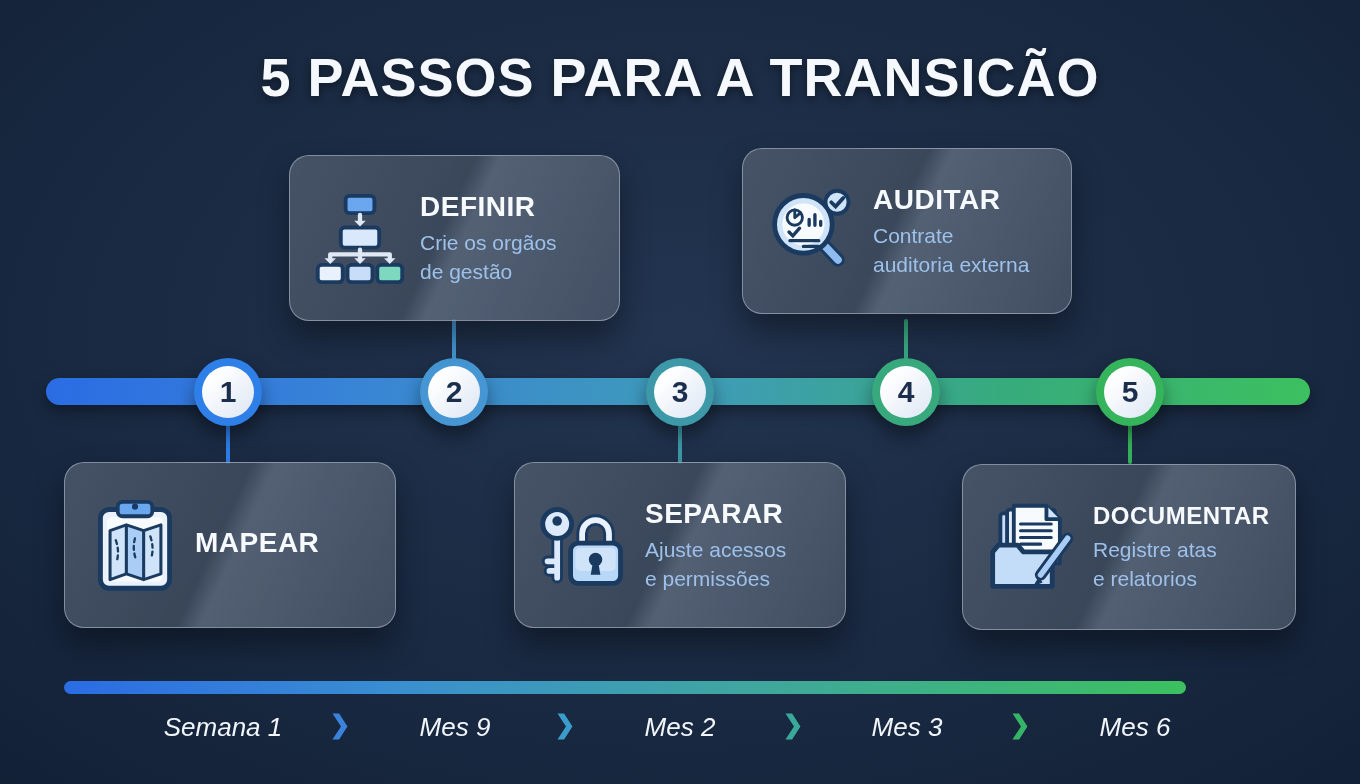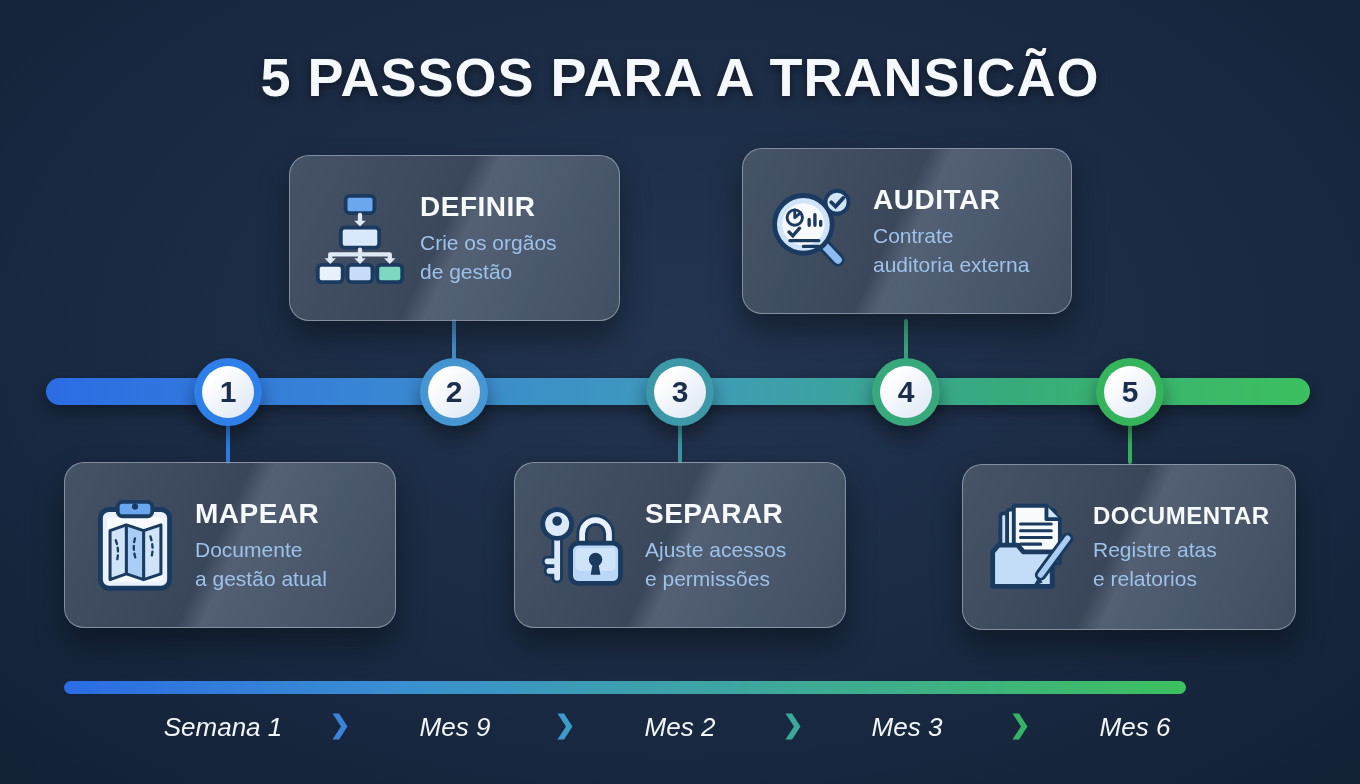--- a/index.html
+++ b/index.html
@@ -193,8 +193,6 @@
     </div>
     <div class="card-text">
       <div class="card-title">MAPEAR</div>
-      <div class="card-desc">Documente
-a gestão atual</div>
     </div>
   </div>
 

